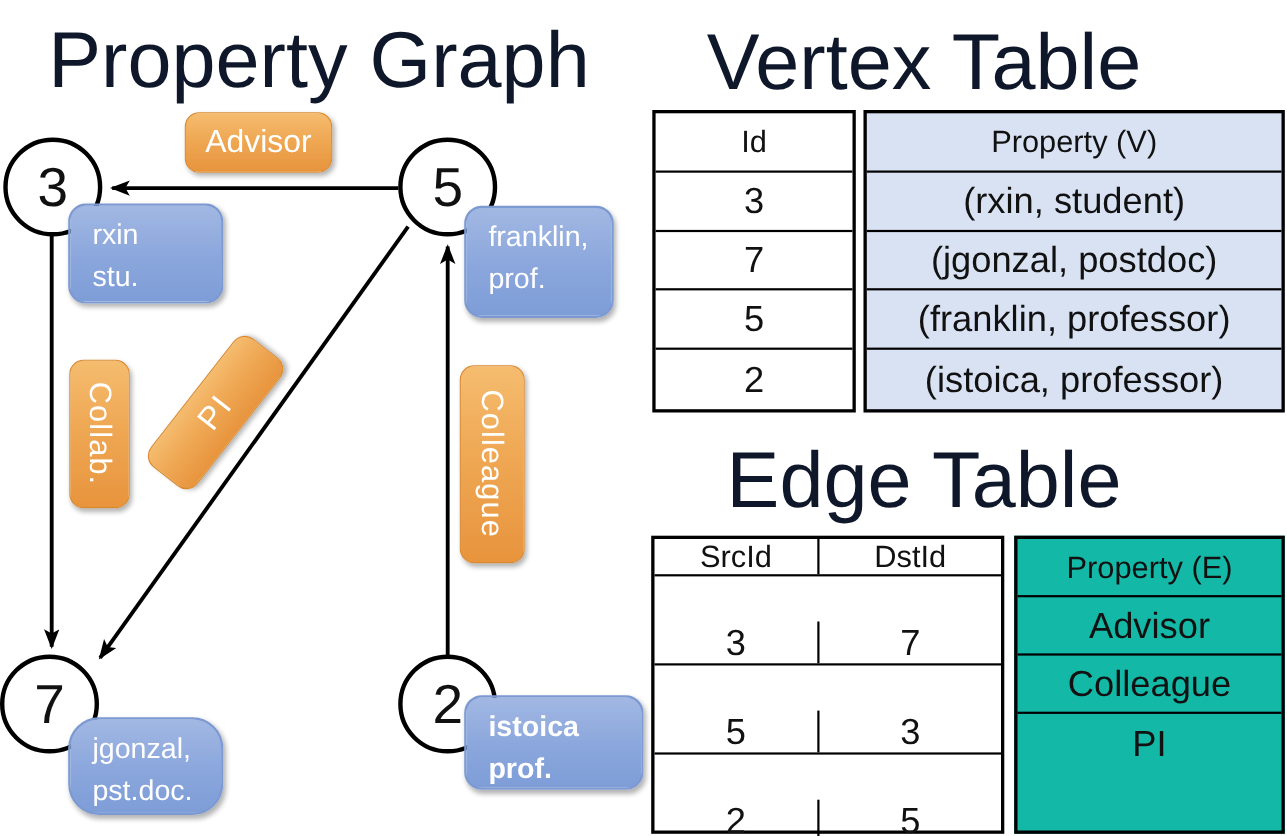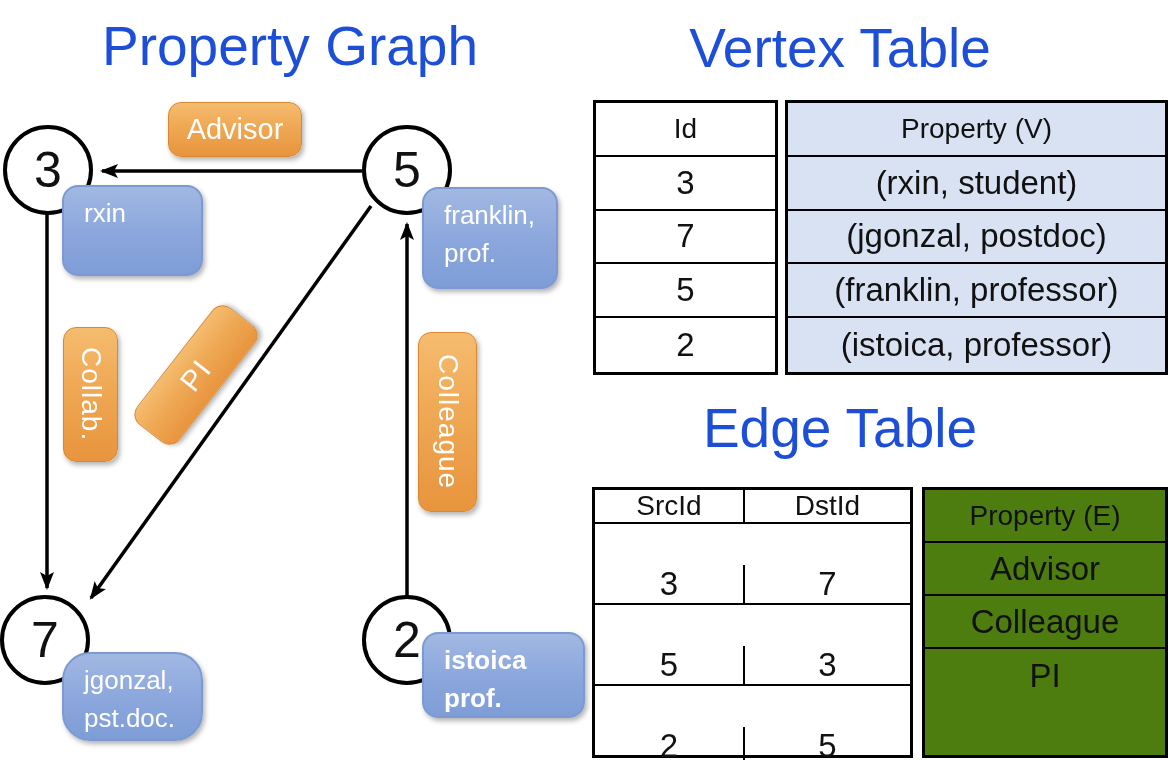--- a/index.html
+++ b/index.html
@@ -10,8 +10,8 @@
 
   
   .big-title {
-    position:absolute; text-align:center; font-size:55px; font-weight:400;
-    color:#1d4ed8; letter-spacing:0px; white-space:nowrap;
+    position:absolute; text-align:center; font-size:72px; font-weight:400;
+    color:#0f172a; letter-spacing:0px; white-space:nowrap;
   }
 
   

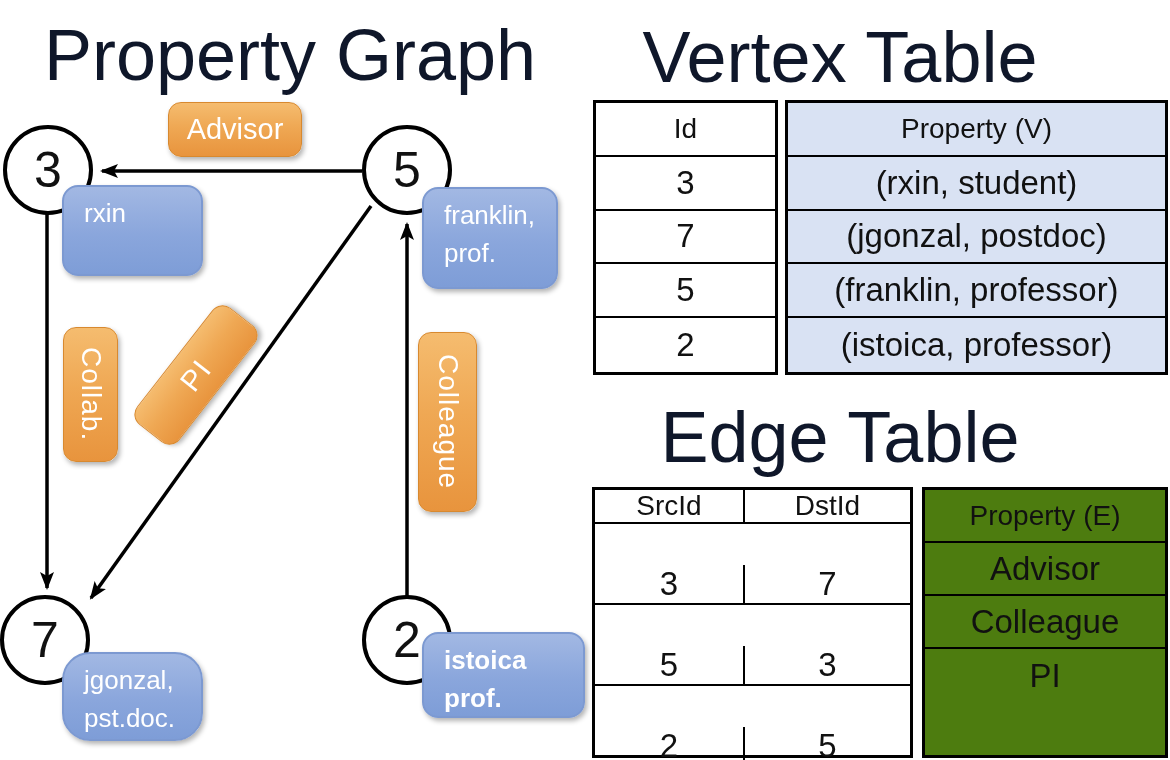--- a/index.html
+++ b/index.html
@@ -115,6 +115,7 @@
 
   <div class="pbox" style="left:62px; top:185px; width:141px; height:91px;">
     <div>rxin</div>
+    <div>stu.</div>
   </div>
   <div class="pbox" style="left:422px; top:187px; width:136px; height:102px;">
     <div>franklin,</div>

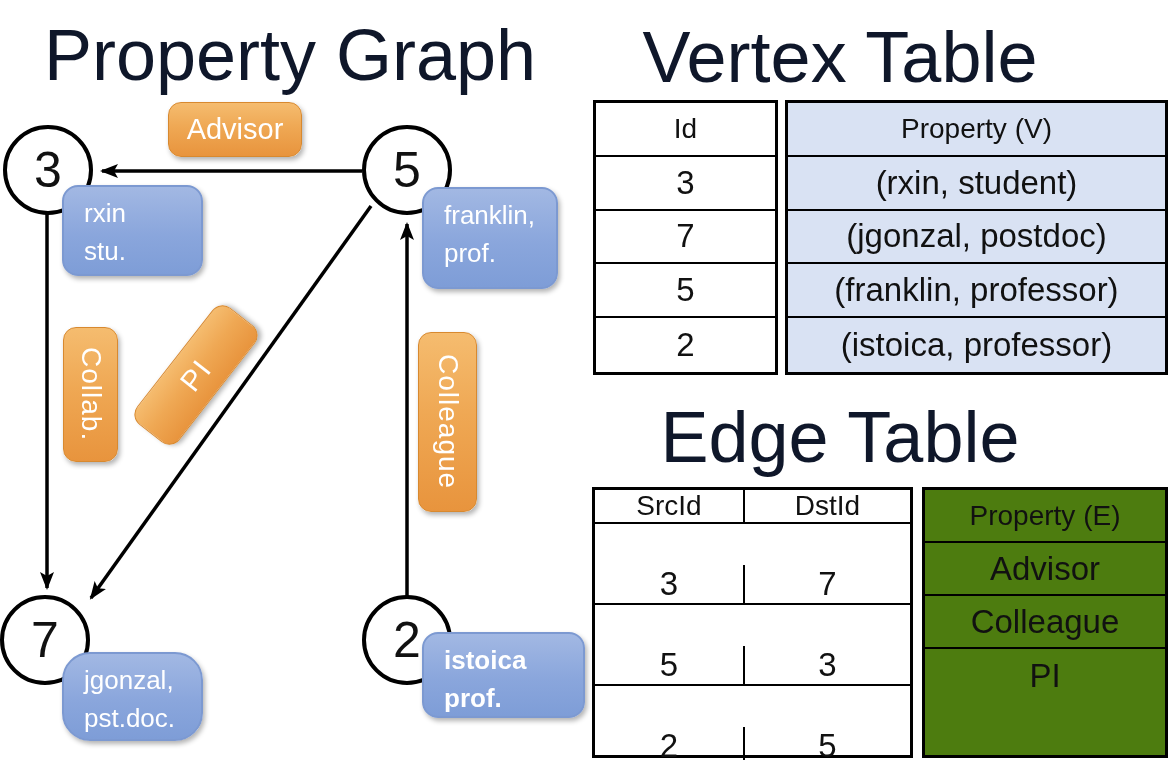--- a/index.html
+++ b/index.html
@@ -64,7 +64,7 @@
   .tbl .row > .cell:first-child { border-right:2px solid #000; }
   .hdr { font-size:28px !important; font-weight:normal; }
   .fill-blue { background:#D9E2F3; }
-  .fill-tan  { background:#4d7c0f; }
+  .fill-tan  { background:#14b8a6; }
 </style>
 </head>
 <body>

